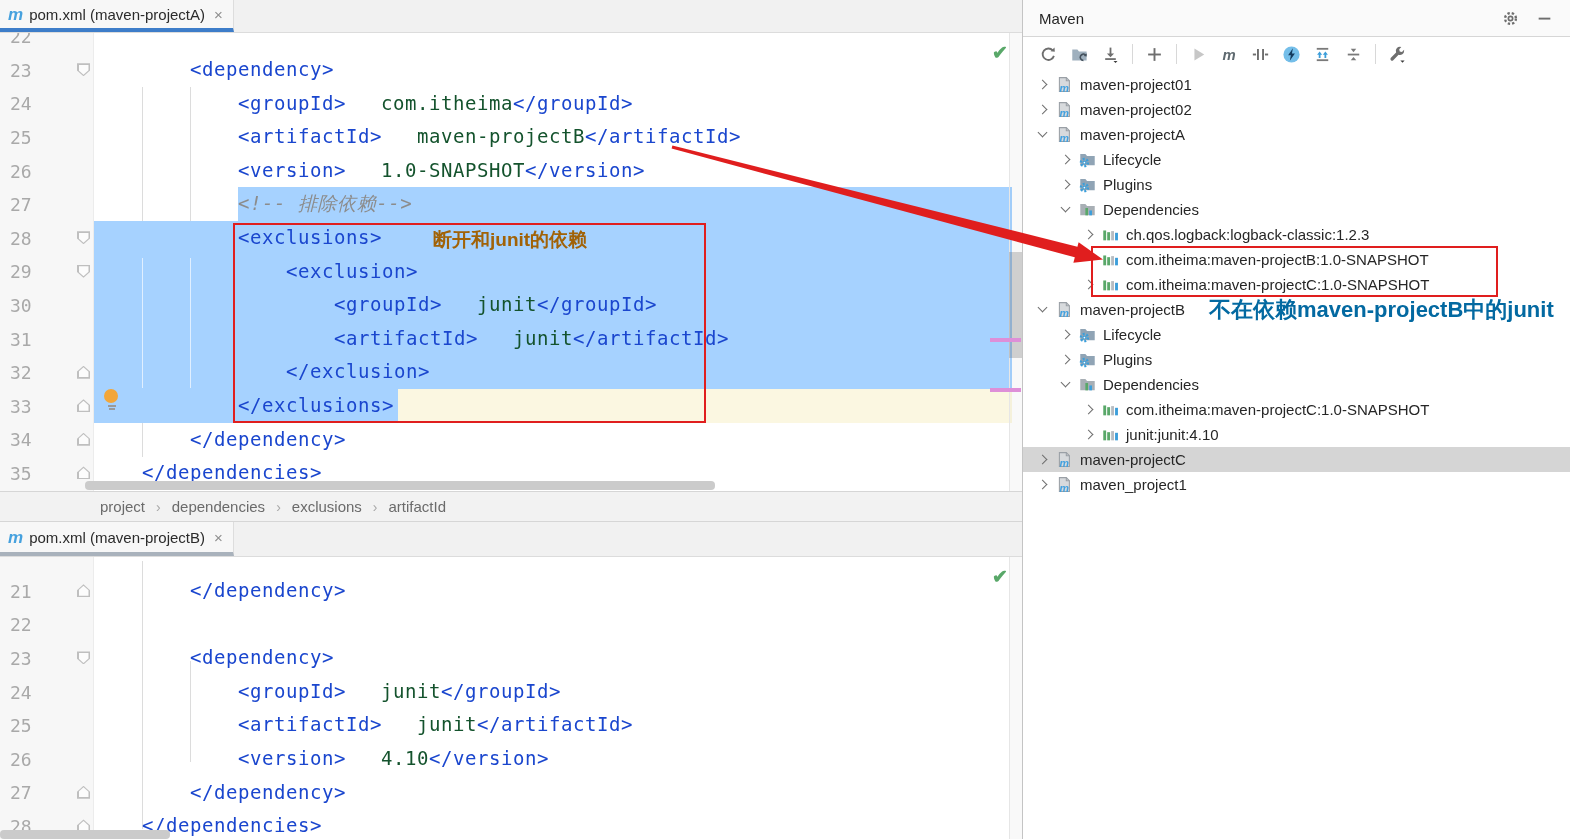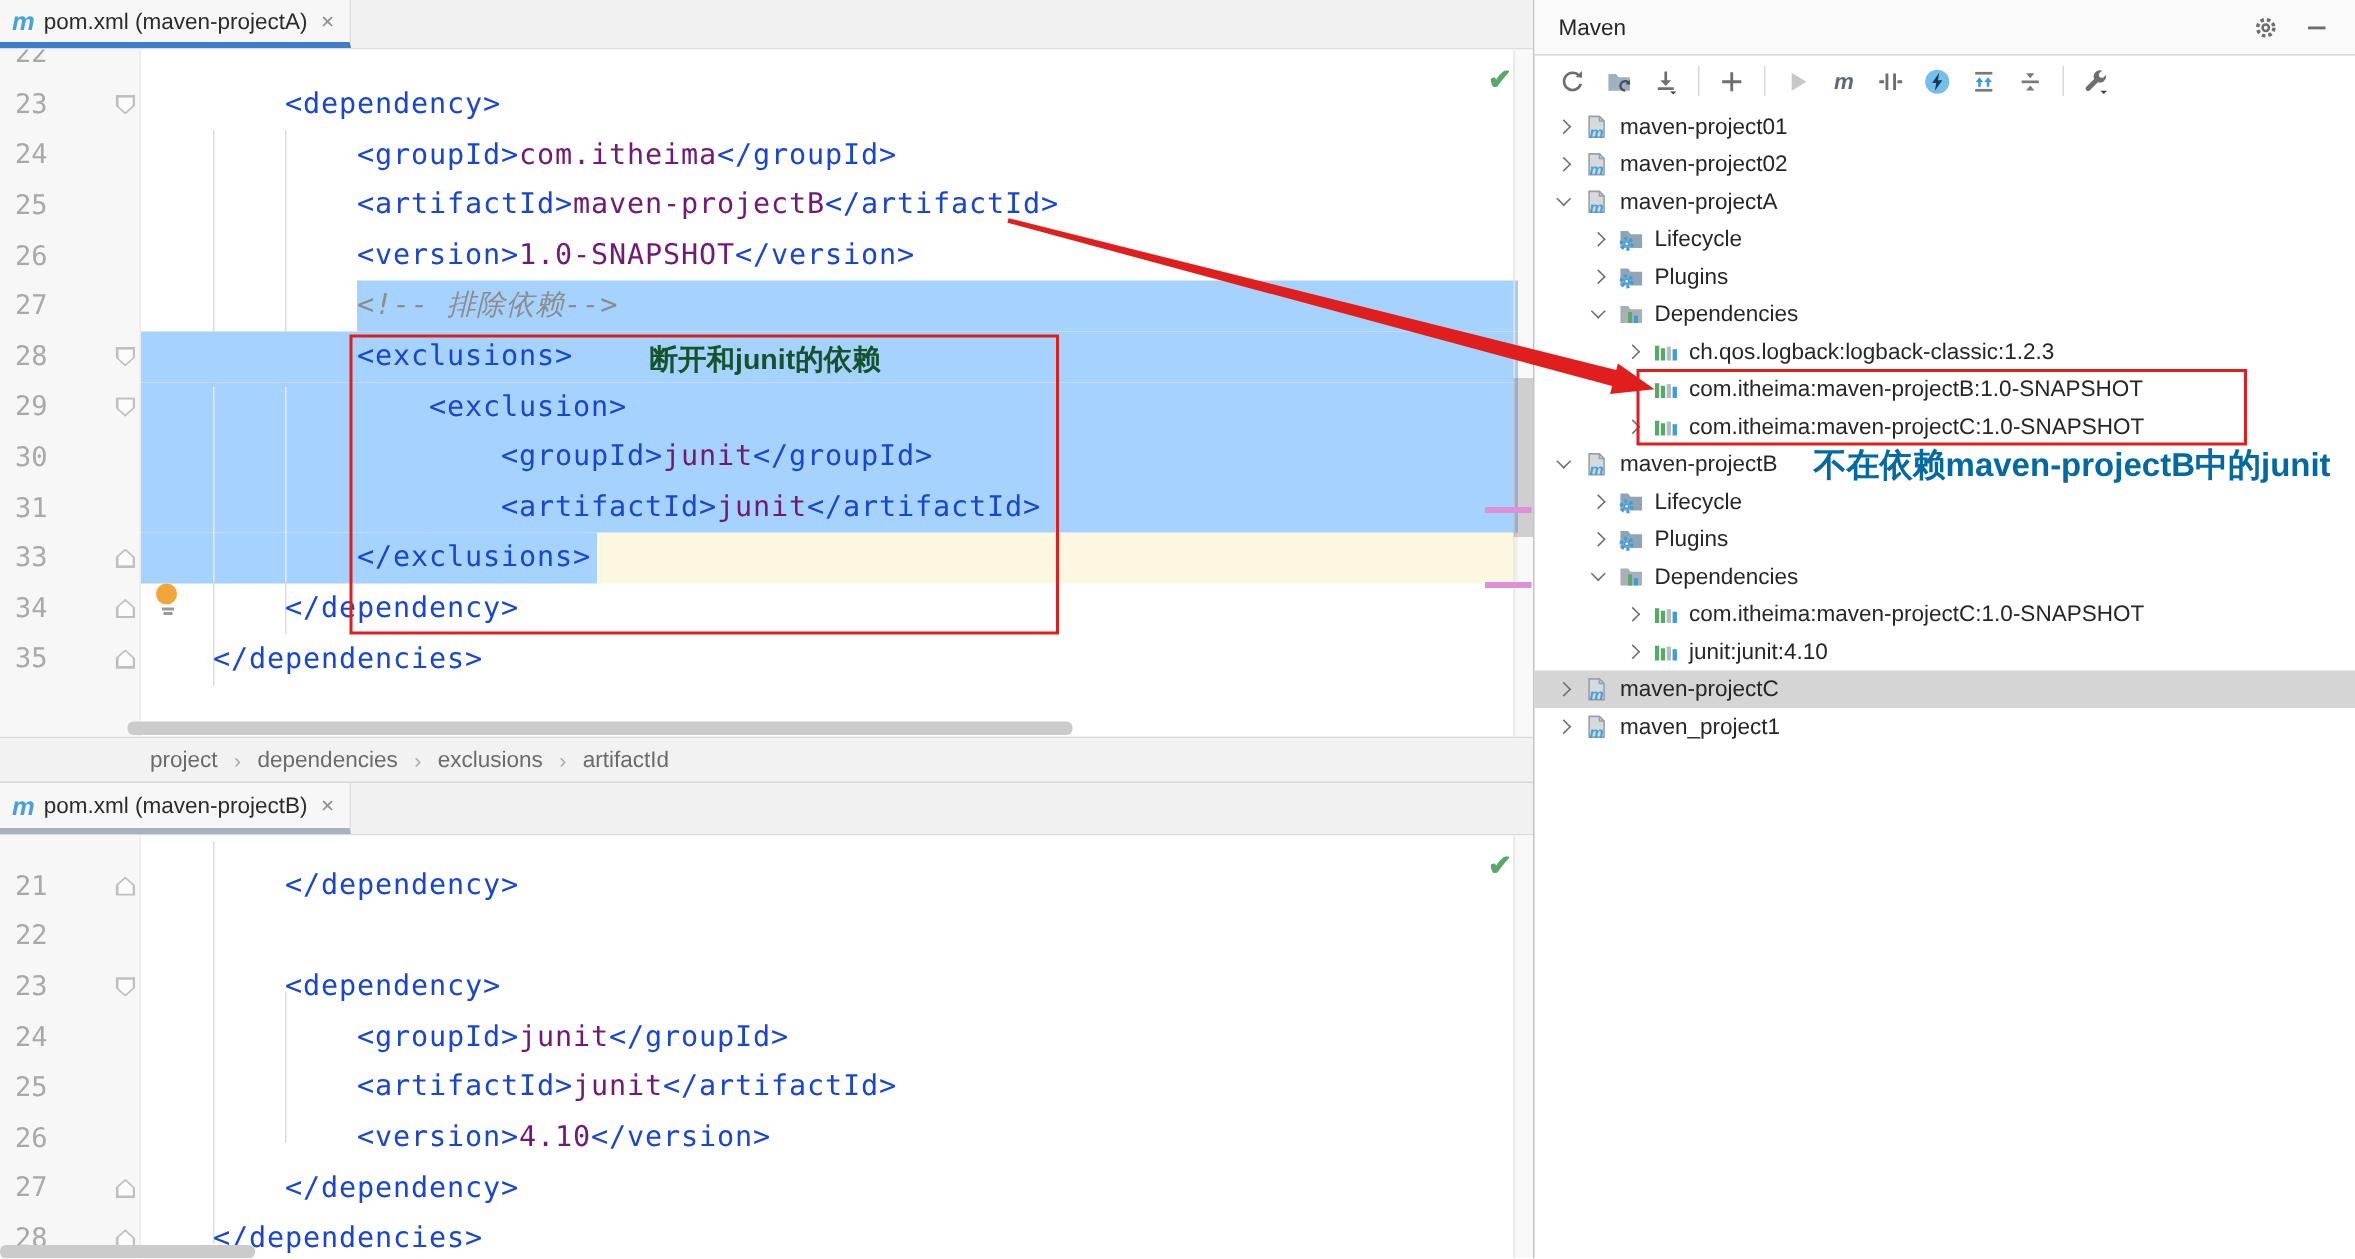--- a/index.html
+++ b/index.html
@@ -46,7 +46,7 @@
     font-family:"DejaVu Sans Mono", monospace; font-size:19px; line-height:33.6px;
     letter-spacing:0.56px; }
   .code .tag { color:#1A46CE; }
-  .code .plain { color:#701a75; }
+  .code .plain { color:#14532d;margin-left:35px; }
   .code .comment { color:#8C8C8C; font-style:italic; }
 
   .guide { position:absolute; width:1px; background:#DCDCDC; z-index:0; }

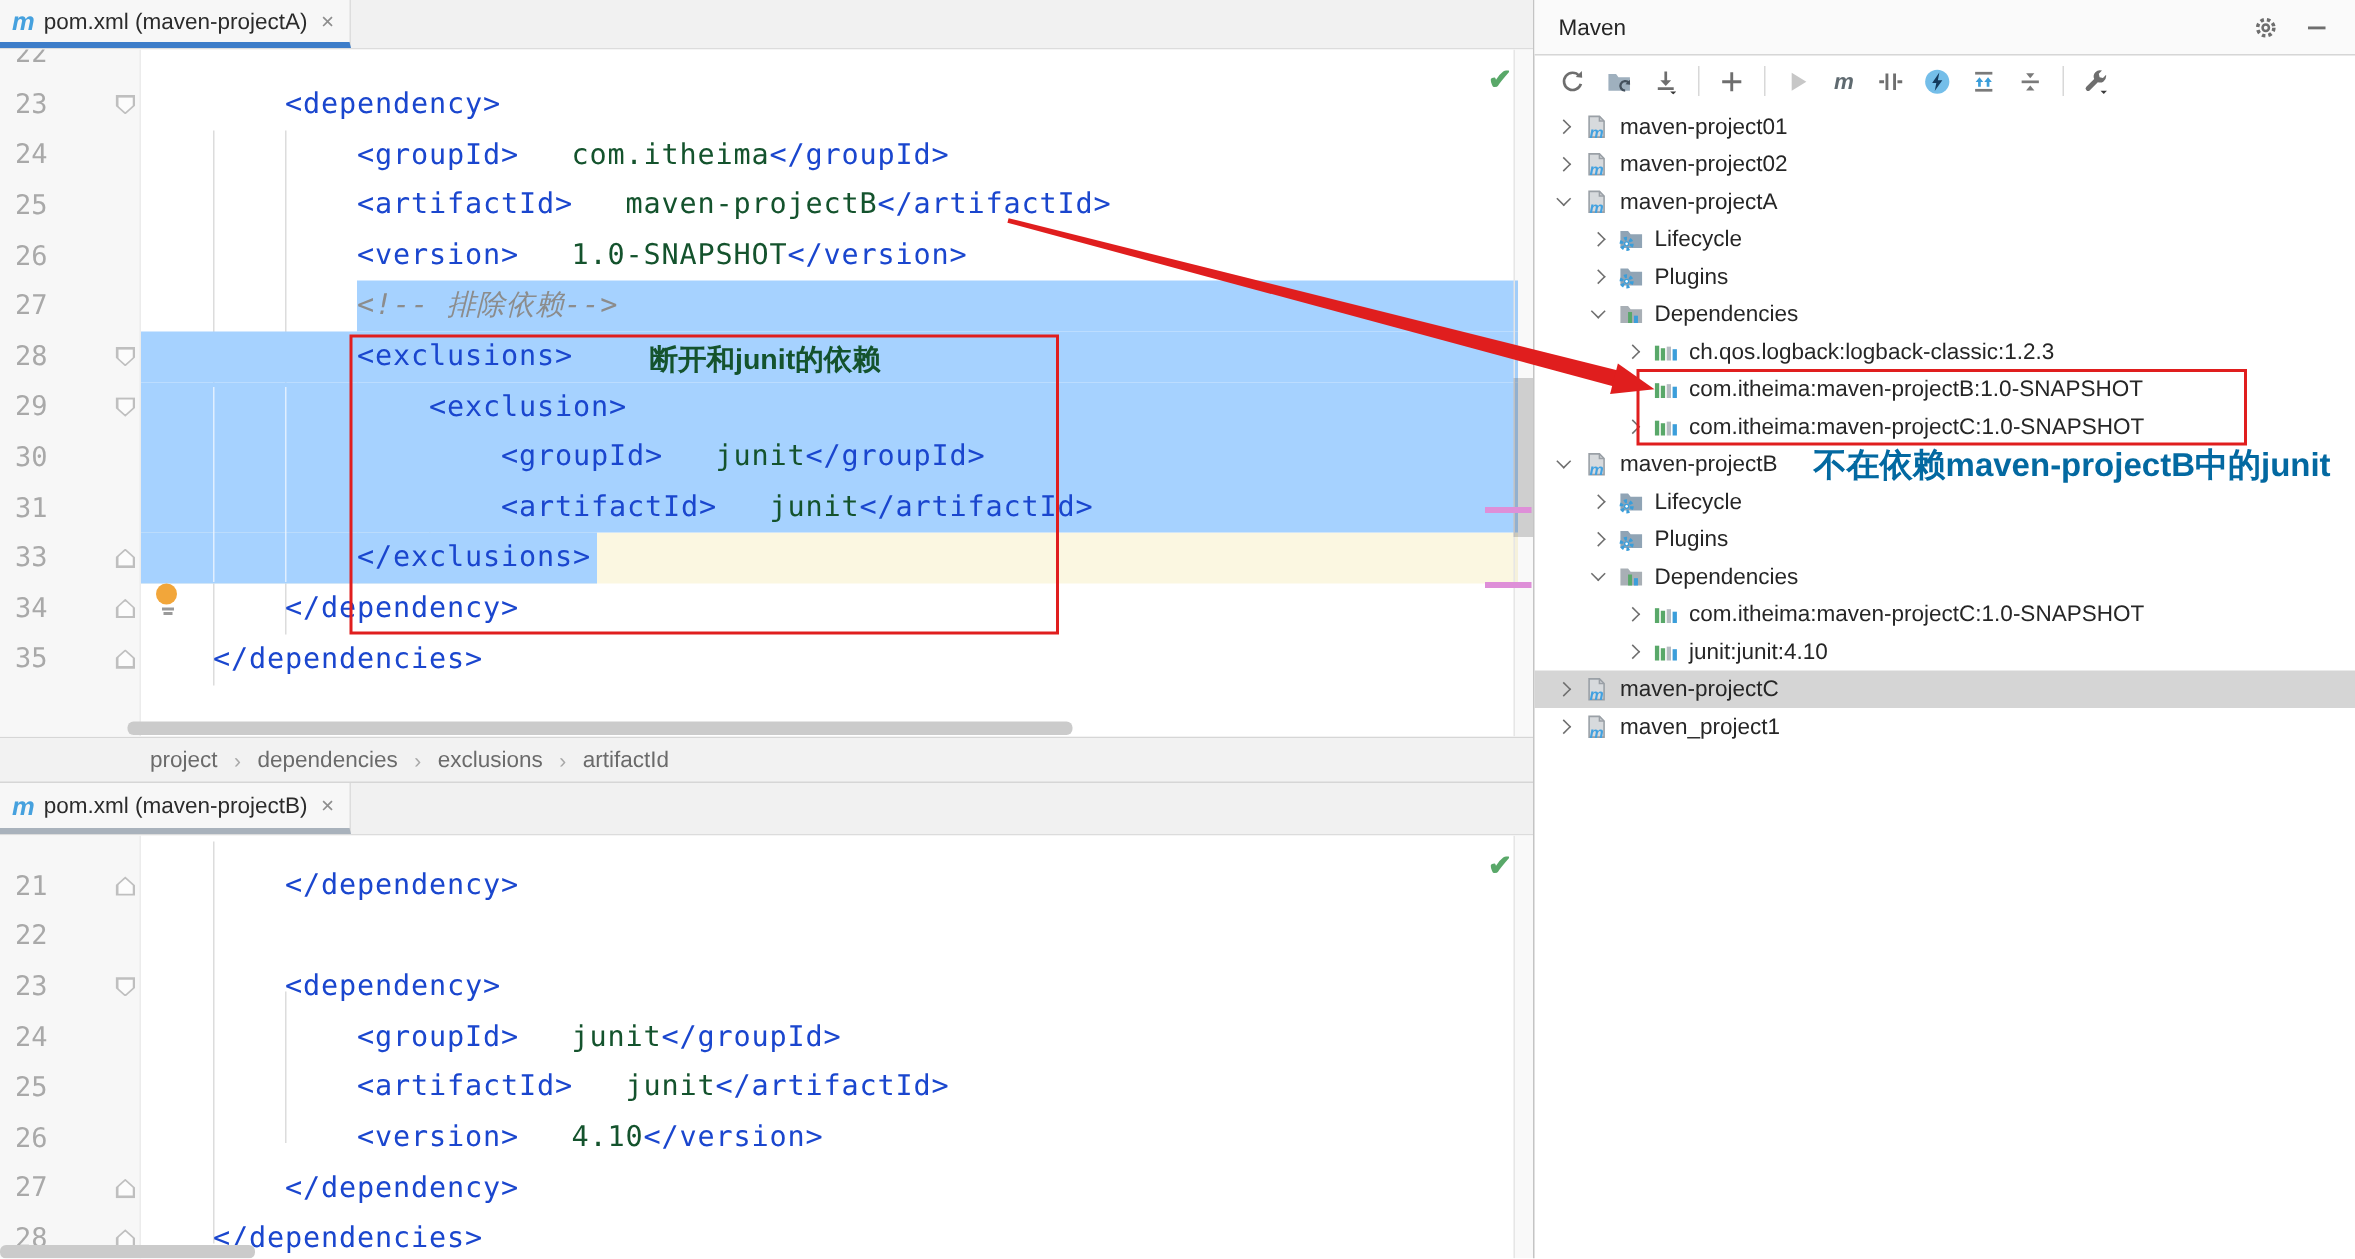--- a/index.html
+++ b/index.html
@@ -54,7 +54,7 @@
 
   .redbox { position:absolute; border:2px solid #E01E1E; z-index:6; pointer-events:none; }
   .redbox.editor { left:233px; top:190px; width:473px; height:200px; }
-  .red-note { position:absolute; color:#14532d; font-weight:bold; z-index:7; }
+  .red-note { position:absolute; color:#a16207; font-weight:bold; z-index:7; }
   .red-note.in-editor { left:433px; top:194px; font-size:19px; }
 
   .bulb { position:absolute; left:104px; top:356px; width:15px; height:21px; z-index:6; }

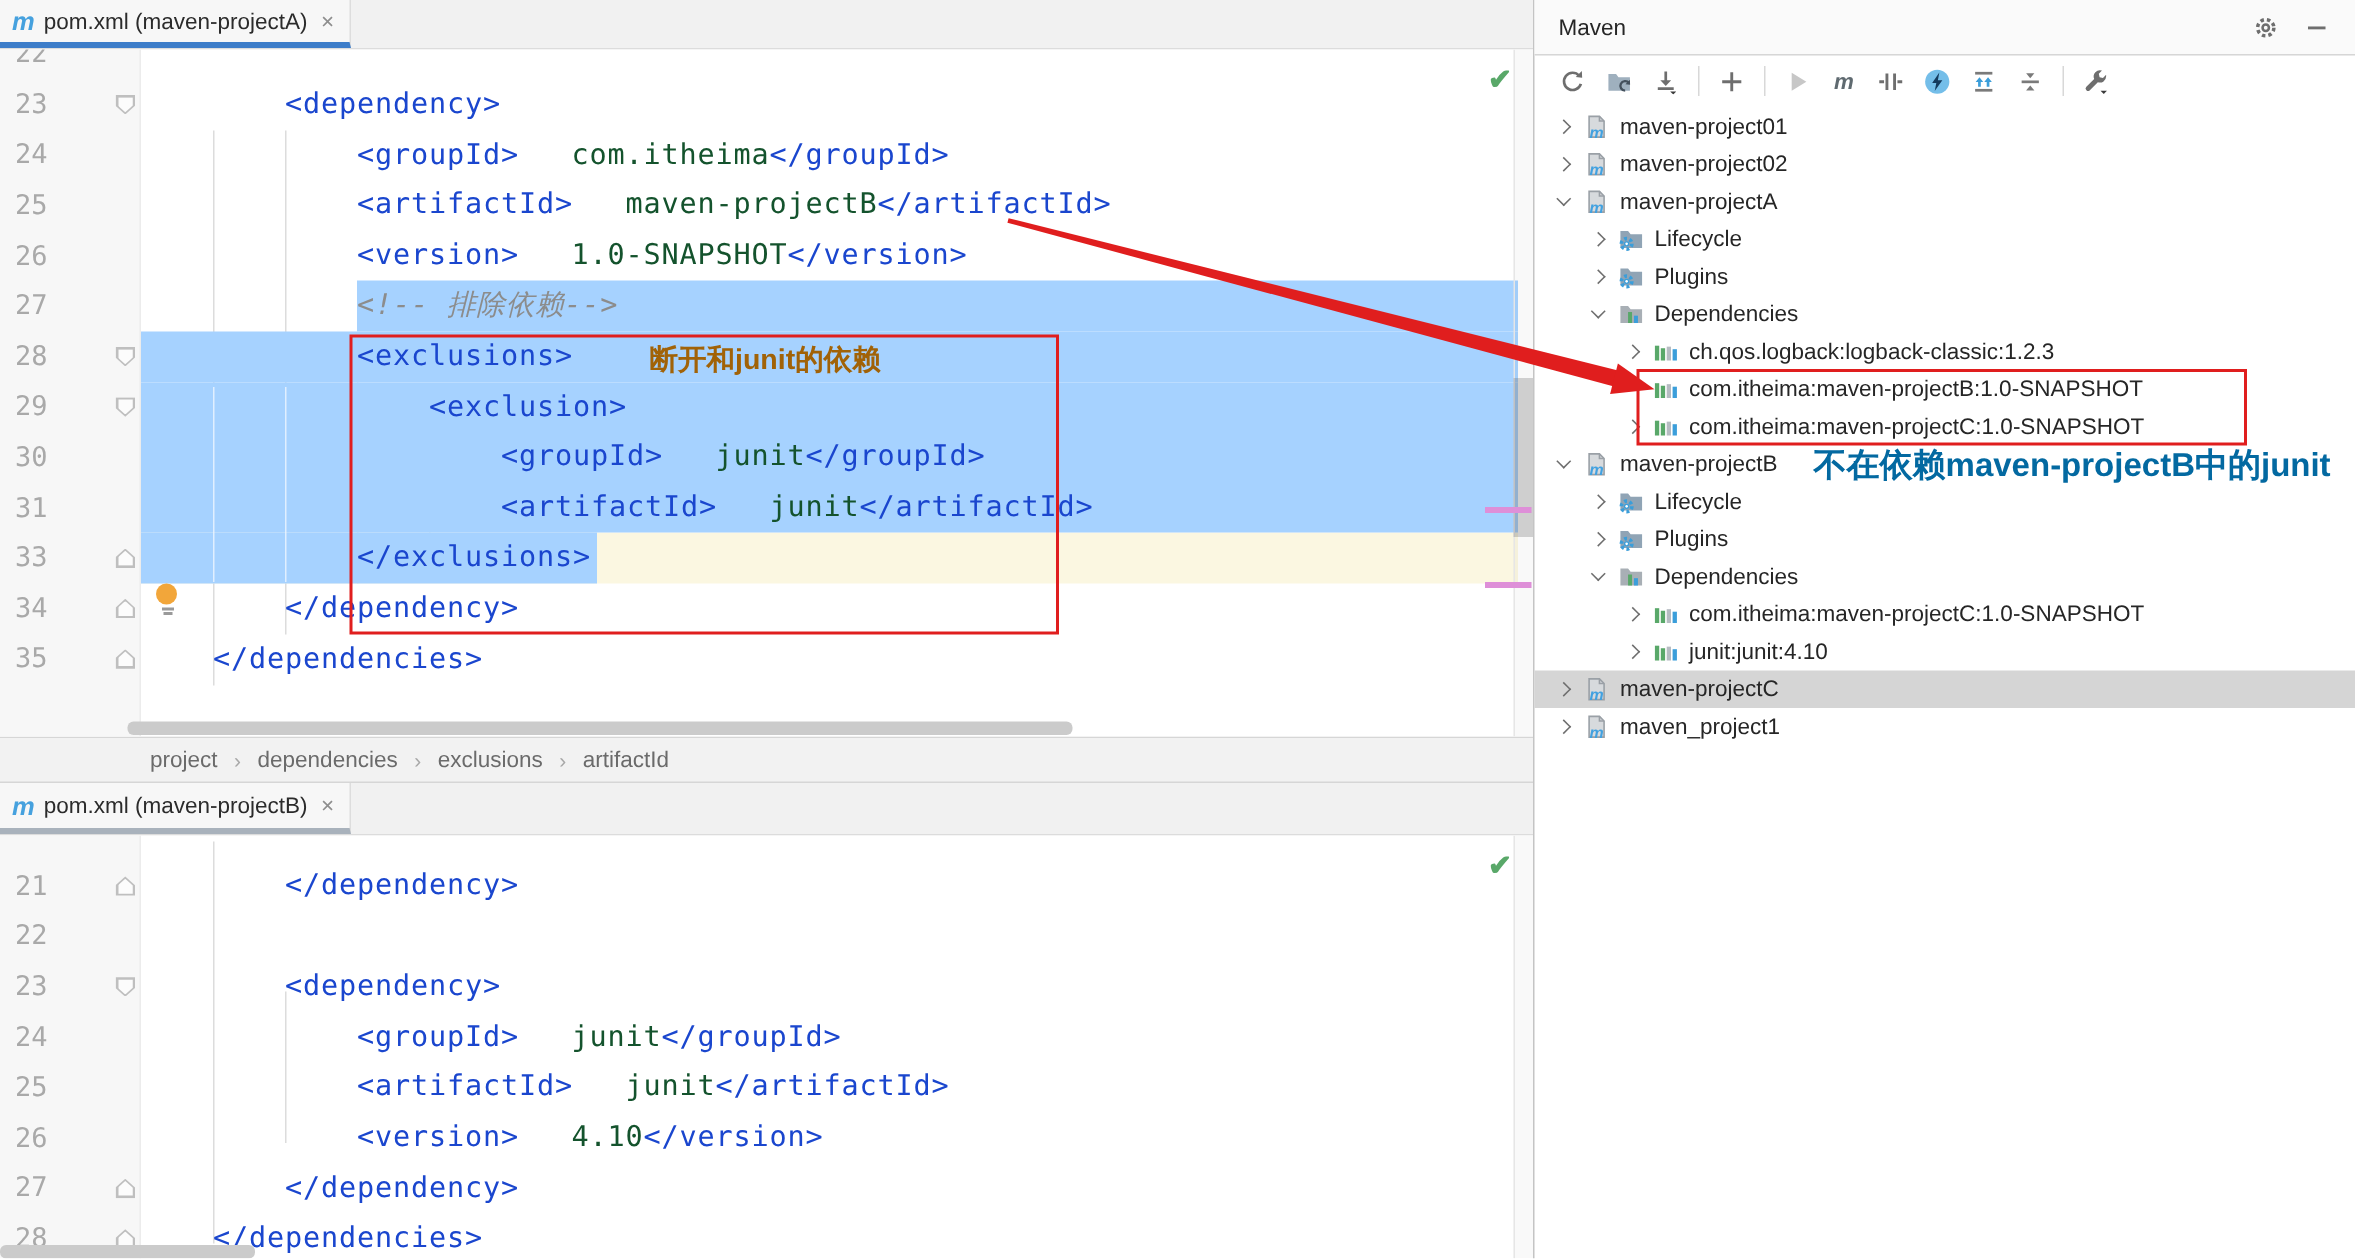--- a/index.html
+++ b/index.html
@@ -225,6 +225,18 @@
             <div class="codewrap">
               <div class="selbg" style="left: 0px; right: 10px;"></div>
               <span class="code"><span class="tag">                    &lt;artifactId&gt;</span><span class="plain">junit</span><span class="tag">&lt;/artifactId&gt;</span></span>
+            </div>
+          </div>
+          <div class="row">
+            <div class="gut">
+              <span class="lnum">32</span>
+              <span class="fold up">
+                <i></i>
+              </span>
+            </div>
+            <div class="codewrap">
+              <div class="selbg" style="left: 0px; right: 10px;"></div>
+              <span class="code"><span class="tag">                &lt;/exclusion&gt;</span></span>
             </div>
           </div>
           <div class="row">

